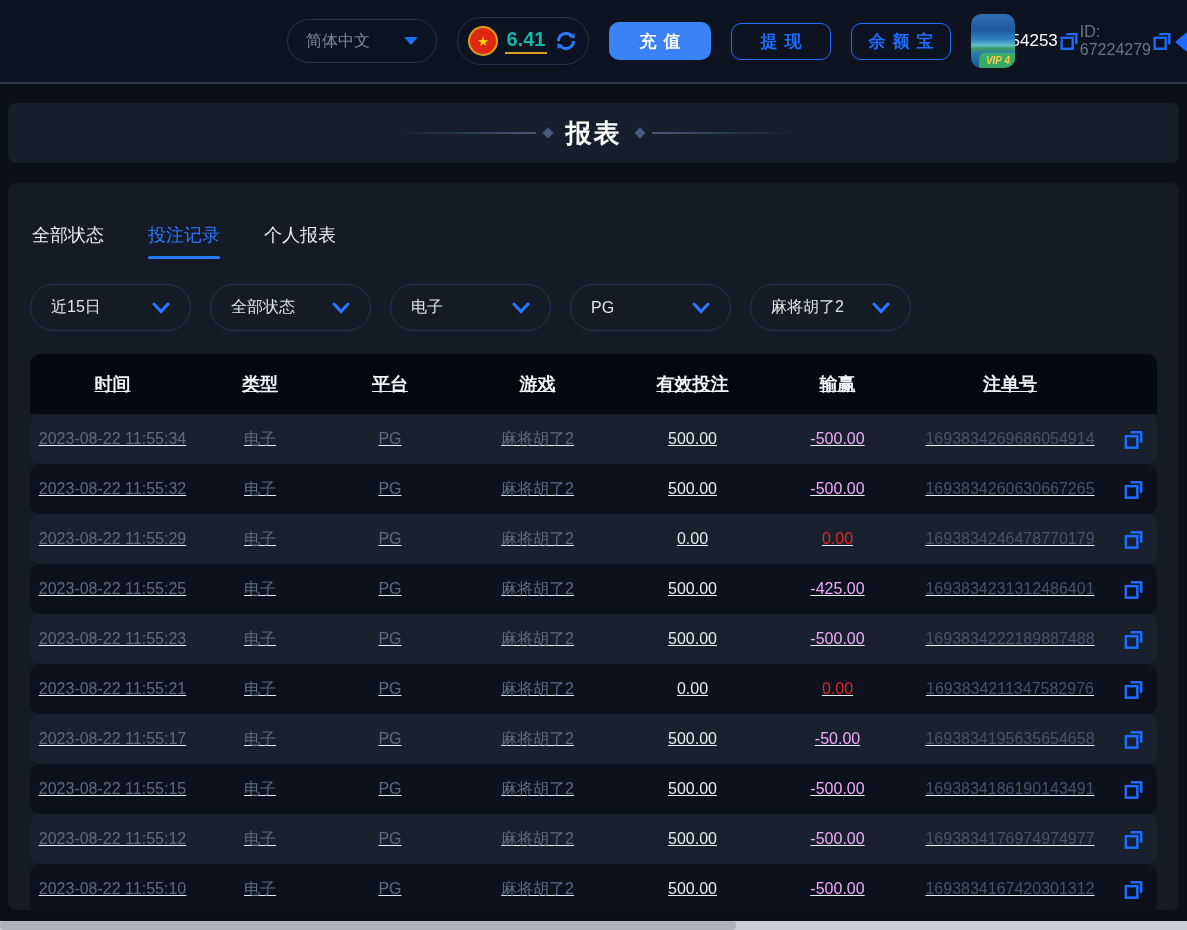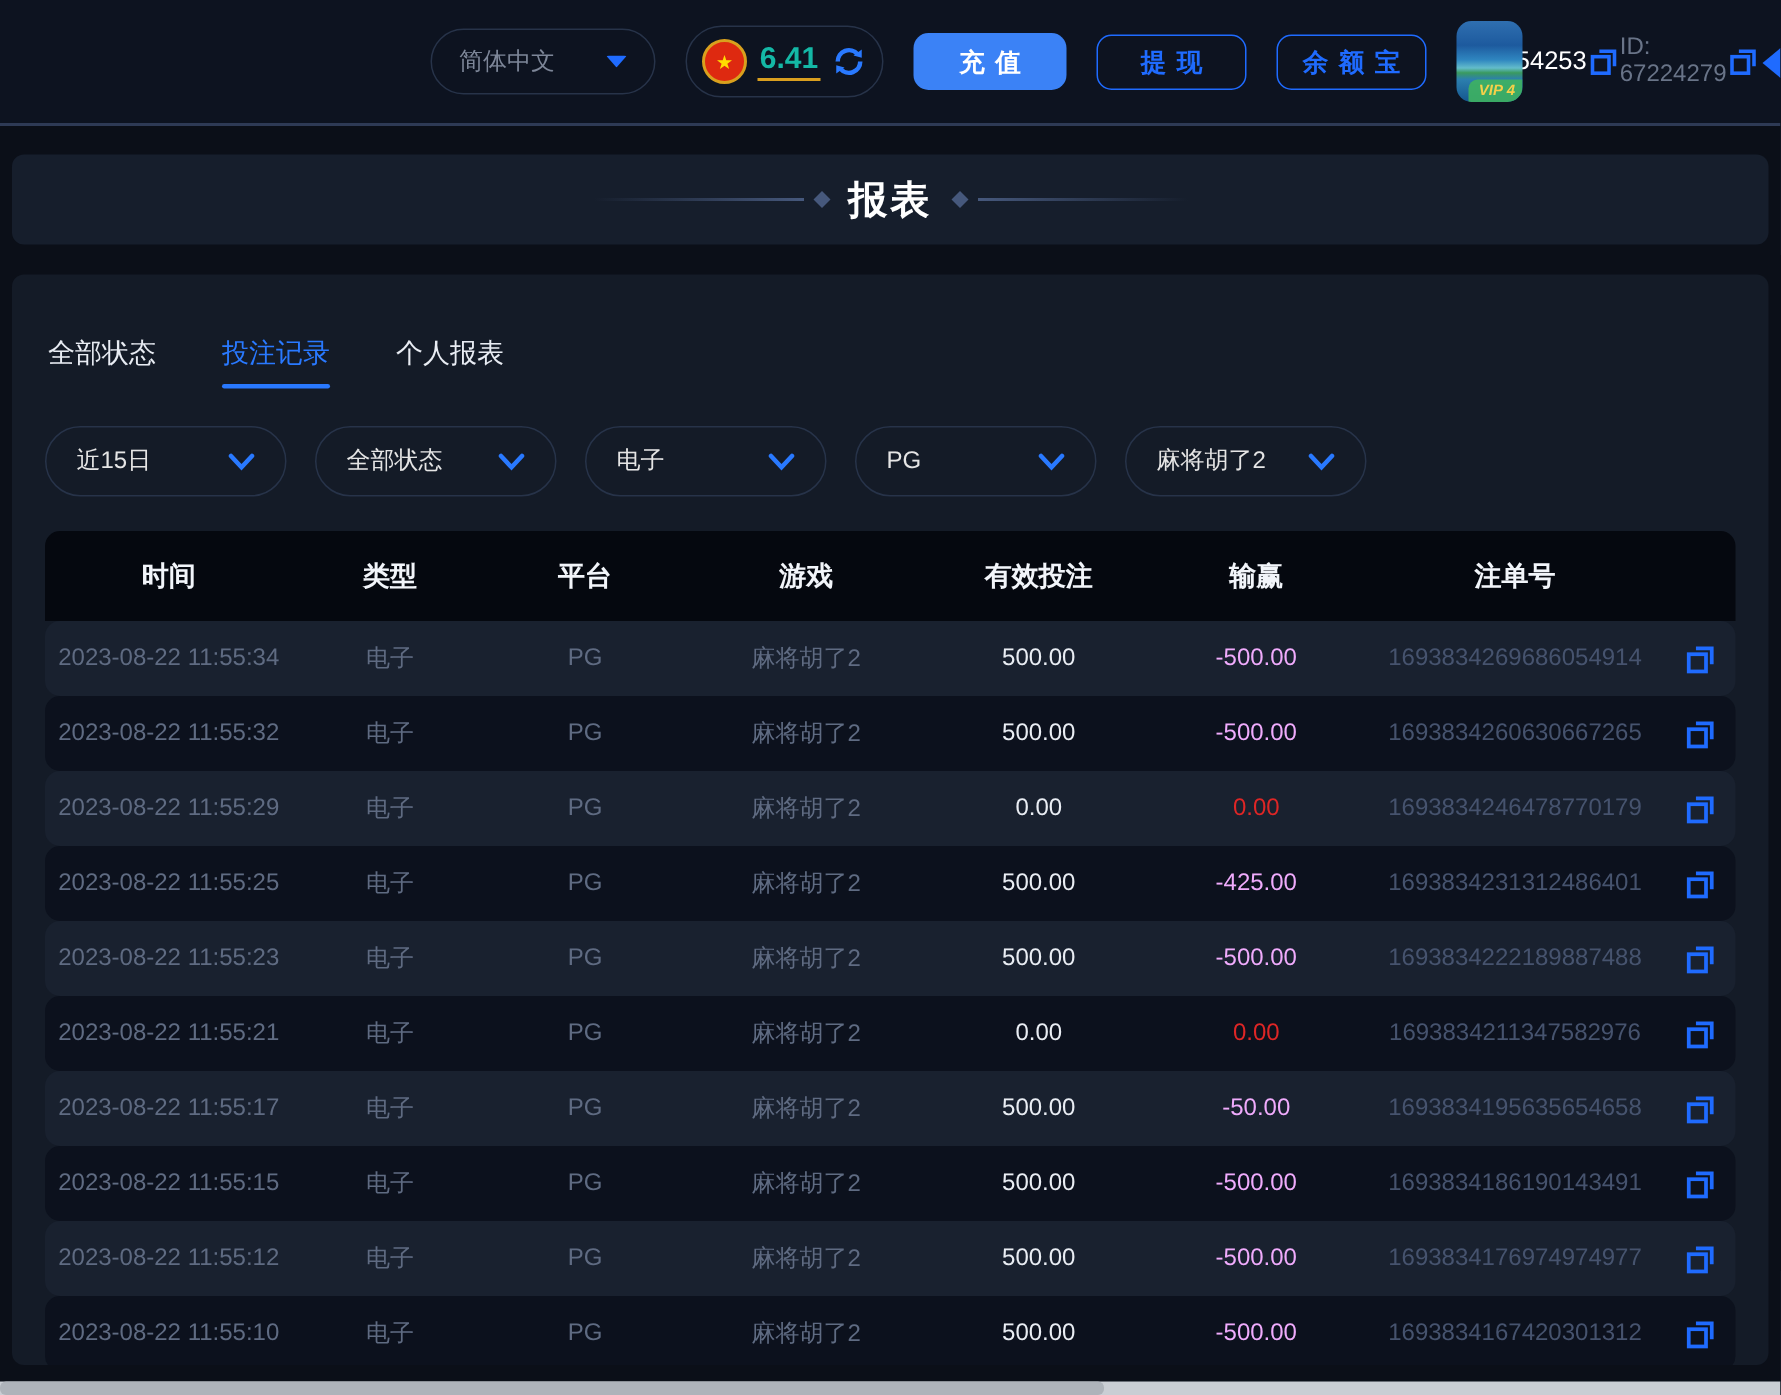--- a/index.html
+++ b/index.html
@@ -106,7 +106,7 @@
   .filter-label { color:#e5e5e5; font-size:16px; font-family:inherit; }
 
   
-  .table { margin-top:23px; }
+  .table { margin-top:23px;text-decoration:underline; }
   .thead {
     display:grid; grid-template-columns:165px 130px 130px 165px 145px 145px 200px 47px;
     background:#05080f; border-radius:10px 10px 0 0; height:60px; align-items:center;

